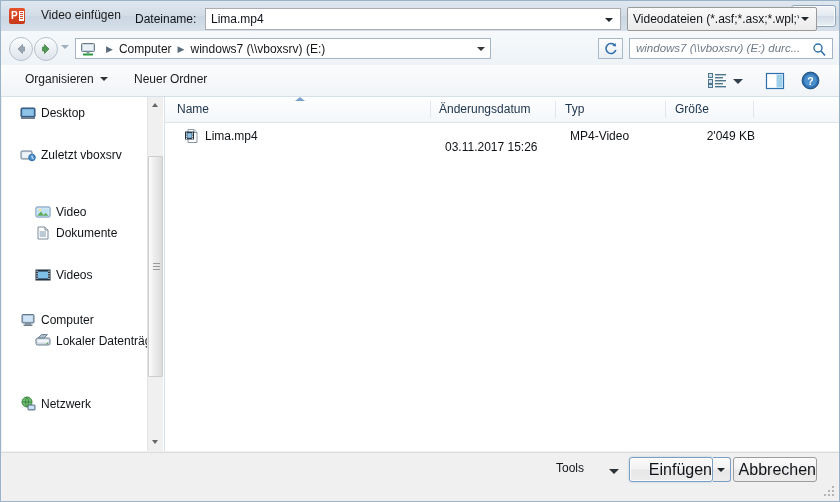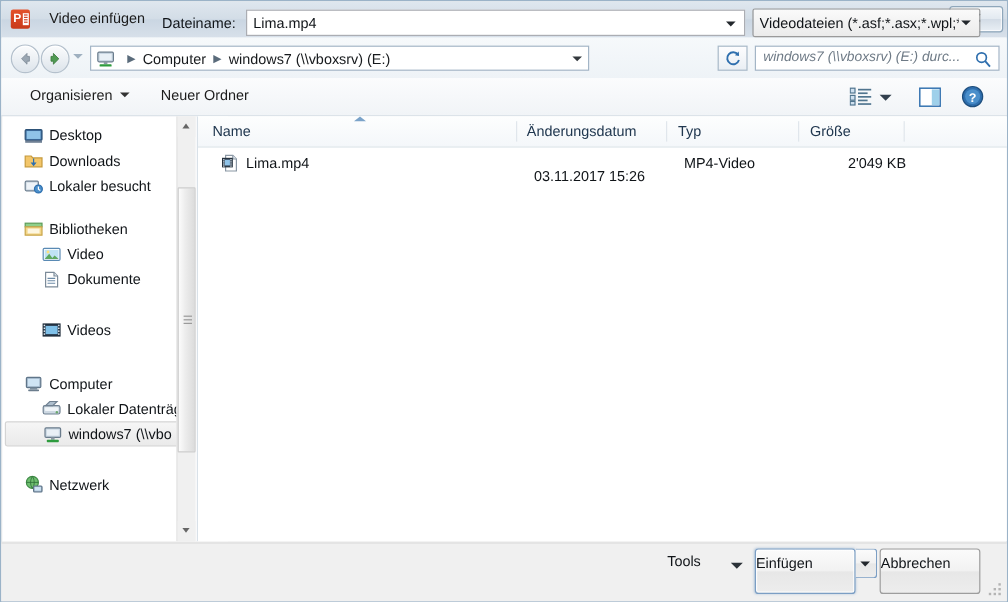--- a/index.html
+++ b/index.html
@@ -598,13 +598,6 @@
       <span class="lbl">Desktop</span>
     </div>
 
-    <div class="nav-row lvl0" style="top:27px;">
-      <svg class="ico" viewBox="0 0 16 16">
-        <path d="M1 4 h5 l1.3 1.6 H15 V13 H1 Z" fill="#f3c66a" stroke="#c69a3c"></path>
-        <path d="M8.5 6 v3.5 h2 L8 12.5 L5.5 9.5 h2 V6 Z" fill="#2f6fae"></path>
-      </svg>
-      <span class="lbl">Downloads</span>
-    </div>
 
     <div class="nav-row lvl0" style="top:48px;">
       <svg class="ico" viewBox="0 0 16 16">

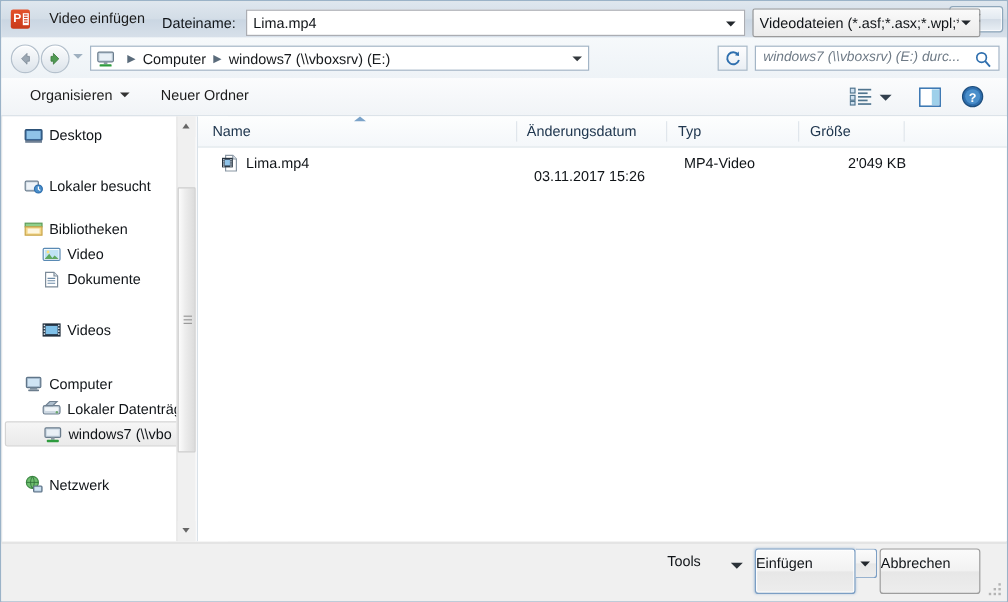--- a/index.html
+++ b/index.html
@@ -606,7 +606,7 @@
         <circle cx="12" cy="10.5" r="3.3" fill="#4a8fcb" stroke="#2f6fae"></circle>
         <path d="M12 8.5 v2.2 l1.6 1" stroke="#fff" stroke-width="1" fill="none"></path>
       </svg>
-      <span class="lbl">Lokaler besucht</span>
+      <span class="lbl">Zuletzt vboxsrv</span>
     </div>
 
     <div class="nav-row lvl0" style="top:84px;">

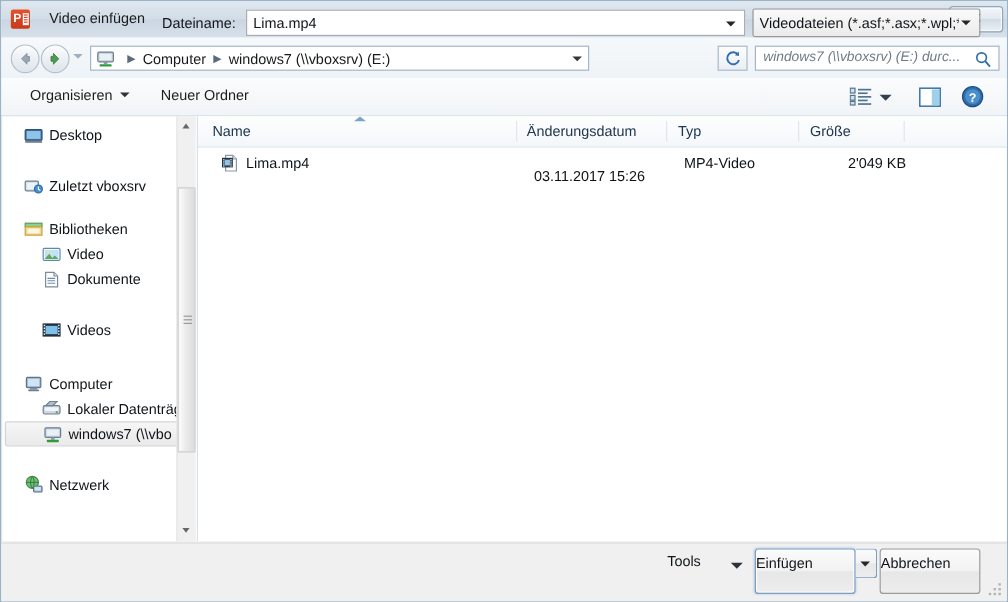--- a/index.html
+++ b/index.html
@@ -609,14 +609,6 @@
       <span class="lbl">Zuletzt vboxsrv</span>
     </div>
 
-    <div class="nav-row lvl0" style="top:84px;">
-      <svg class="ico" viewBox="0 0 16 16">
-        <rect x="1" y="3" width="14" height="3" fill="#8fd08a" stroke="#5d9c59"></rect>
-        <path d="M1 6 h14 v7 H1 Z" fill="#f3d78a" stroke="#c9a54a"></path>
-        <rect x="3" y="7.5" width="10" height="4" fill="#fdf6e0"></rect>
-      </svg>
-      <span class="lbl">Bibliotheken</span>
-    </div>
 
     <div class="nav-row lvl1" style="top:105px;">
       <svg class="ico" viewBox="0 0 16 16">

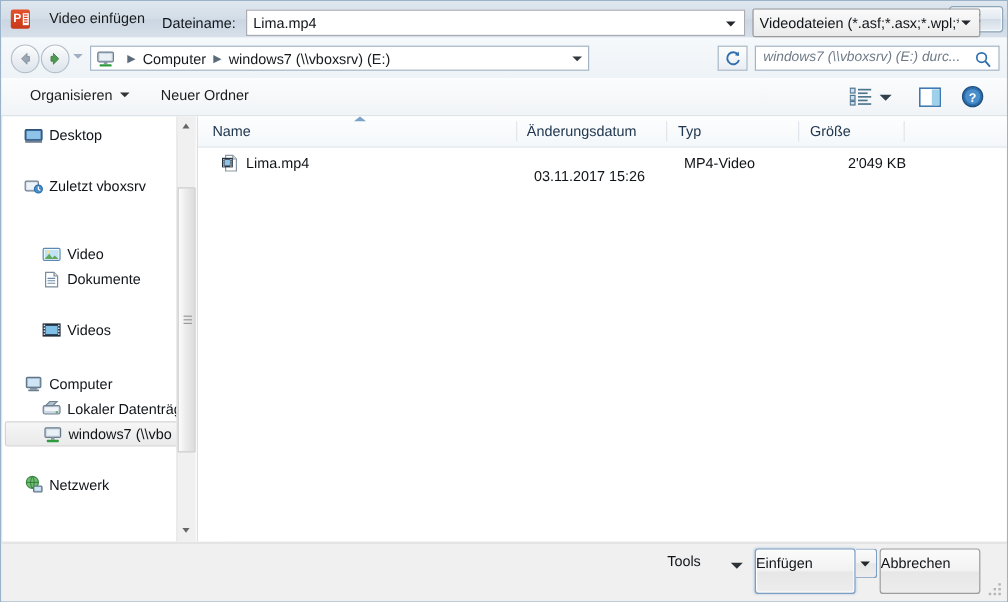--- a/index.html
+++ b/index.html
@@ -672,15 +672,6 @@
       <span class="lbl">Lokaler Datenträg</span>
     </div>
 
-    <div class="nav-row lvl1 selected" style="top:254px;">
-      <svg class="ico" viewBox="0 0 16 16">
-        <rect x="1.5" y="2.5" width="13" height="8" rx="1" fill="#c9d6e2" stroke="#6b7c8c"></rect>
-        <rect x="3" y="4" width="10" height="5" fill="#e9f0f6"></rect>
-        <rect x="6.5" y="10.5" width="3" height="2" fill="#8d9aa6"></rect>
-        <rect x="3" y="12.5" width="10" height="2" rx="0.6" fill="#2e9b3e"></rect>
-      </svg>
-      <span class="lbl">windows7 (\\vbo</span>
-    </div>
 
     <div class="nav-row lvl0" style="top:297px;">
       <svg class="ico" viewBox="0 0 16 16">

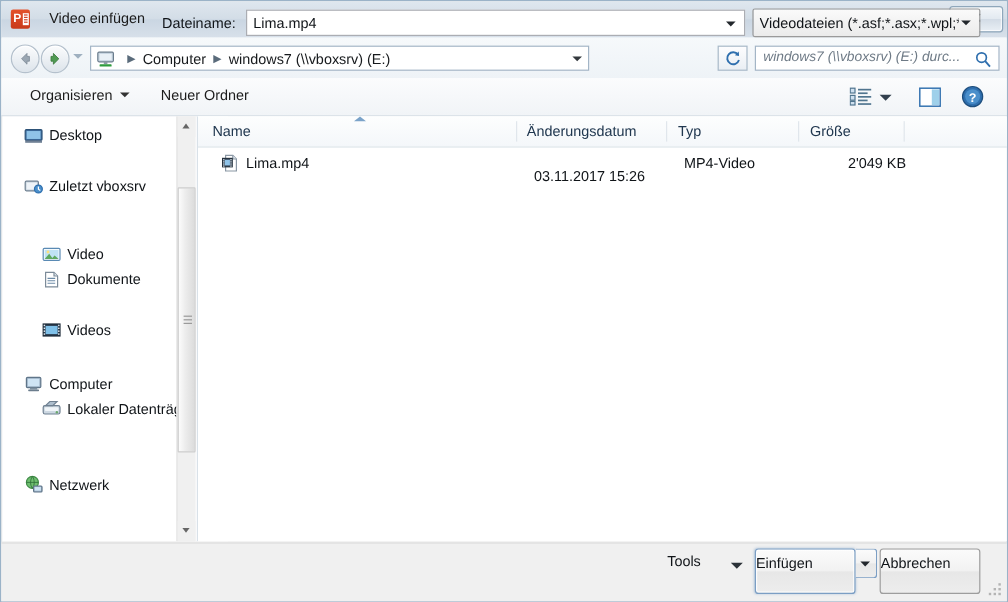--- a/index.html
+++ b/index.html
@@ -440,14 +440,14 @@
   }
   .btn {
     position: absolute;
-    height: 38px;
+    height: 25px;
     background: linear-gradient(to bottom, #fbfbfb 0%, #f2f2f2 48%, #e7e7e7 52%, #ededed 100%);
     border: 1px solid #9d9d9d;
     border-radius: 3px;
     box-sizing: border-box;
-    font-size: 12px;
+    font-size: 16px;
     color: #101418;
-    text-align: left;
+    text-align: right;
     line-height: 23px;
     cursor: default;
   }

